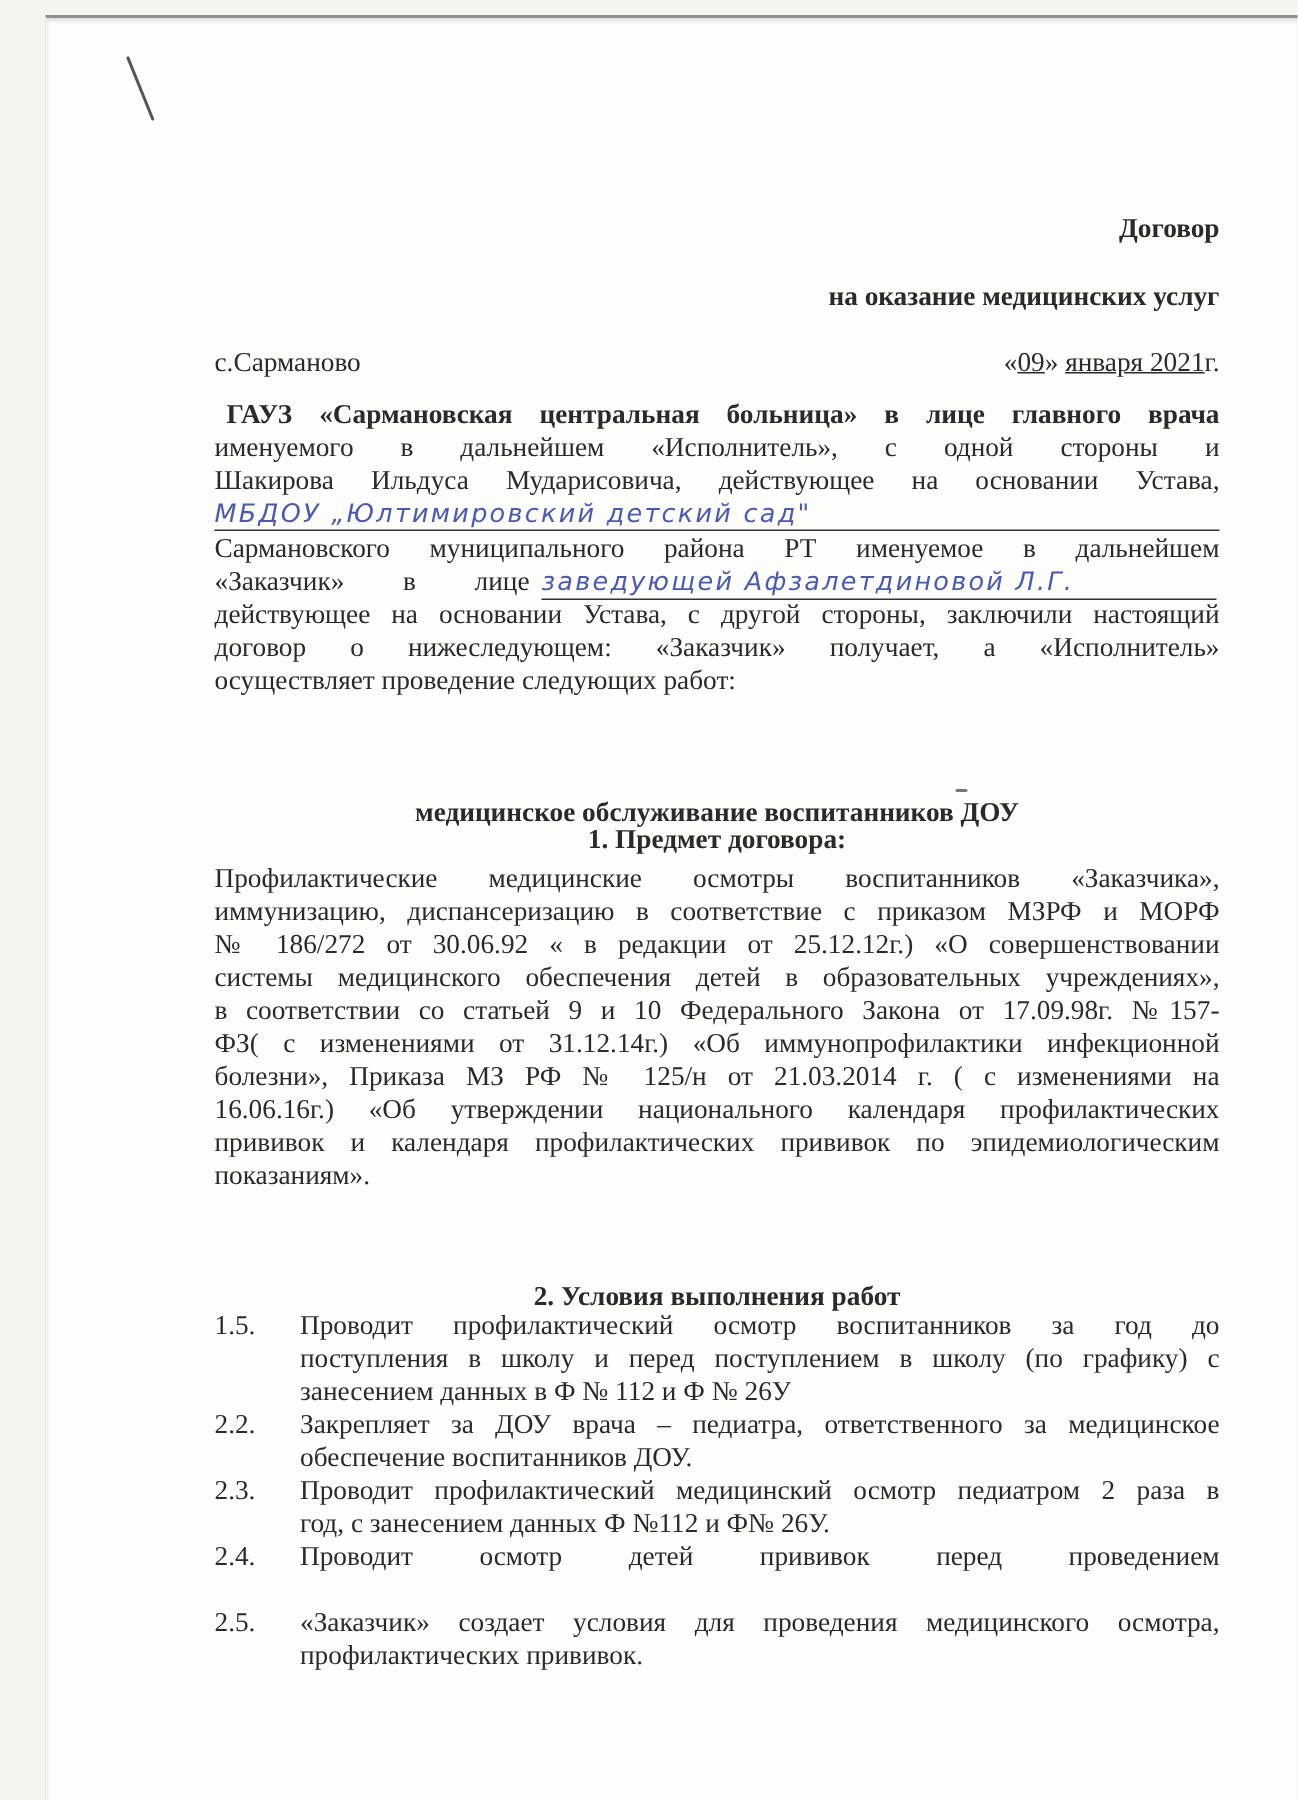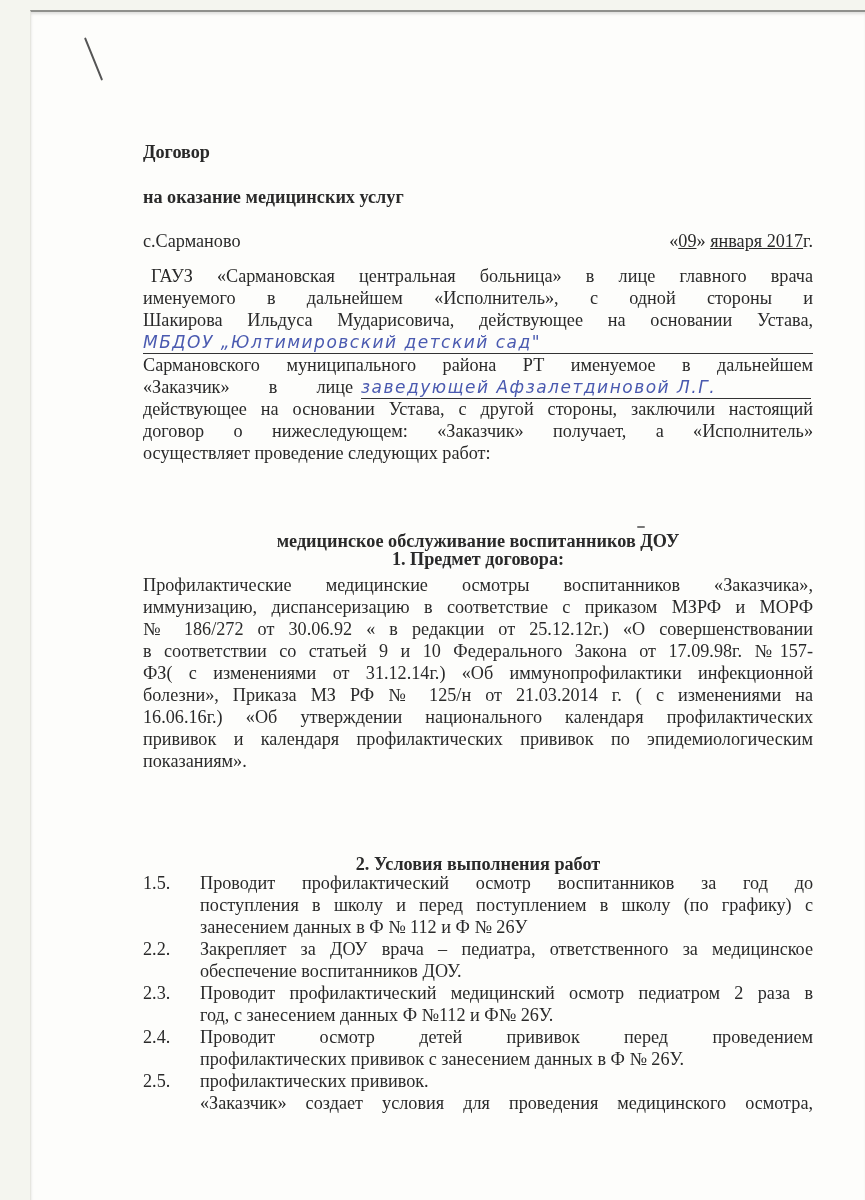--- a/index.html
+++ b/index.html
@@ -23,7 +23,7 @@
     border-radius: 1px;
   }
   .doc { position: absolute; left: 143px; top: 0; width: 670px; font-size: 18.2px; line-height: 22px; }
-  .title { position: absolute; left: 0; width: 670px; text-align: left; font-weight: bold; }
+  .title { position: absolute; left: 0; width: 670px; text-align: right; font-weight: bold; }
   .title1 { top: 141px; }
   .title2 { top: 186px; }
   .place { position: absolute; top: 230px; left: 0; }

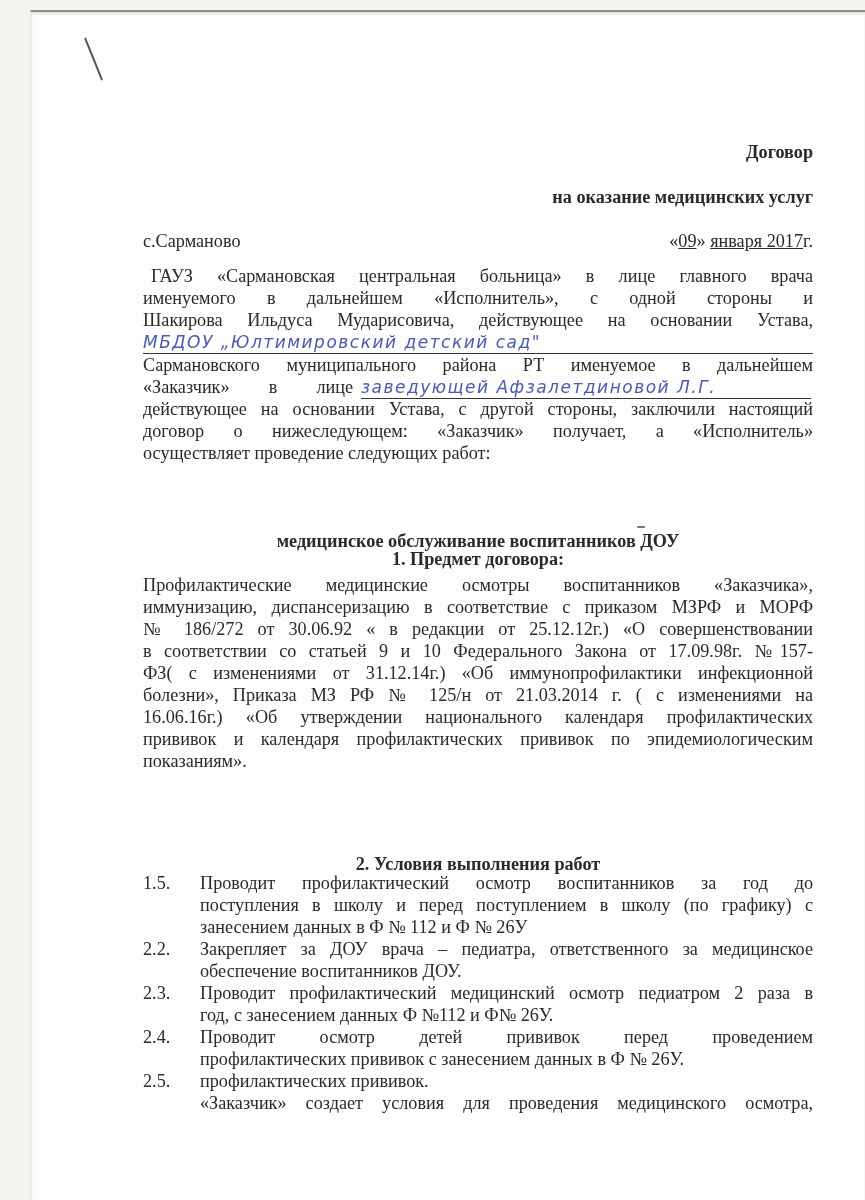--- a/index.html
+++ b/index.html
@@ -58,7 +58,7 @@
 
   <div class="place">с.Сарманово</div>
   <div class="date">
-    <span>«</span><u>09</u><span>»</span> <u>января 2017</u><span>г.</span>
+    <span>«</span><u>09</u><span>»</span> <u>января 2021</u><span>г.</span>
   </div>
 
   <div class="para" style="top:265px;">

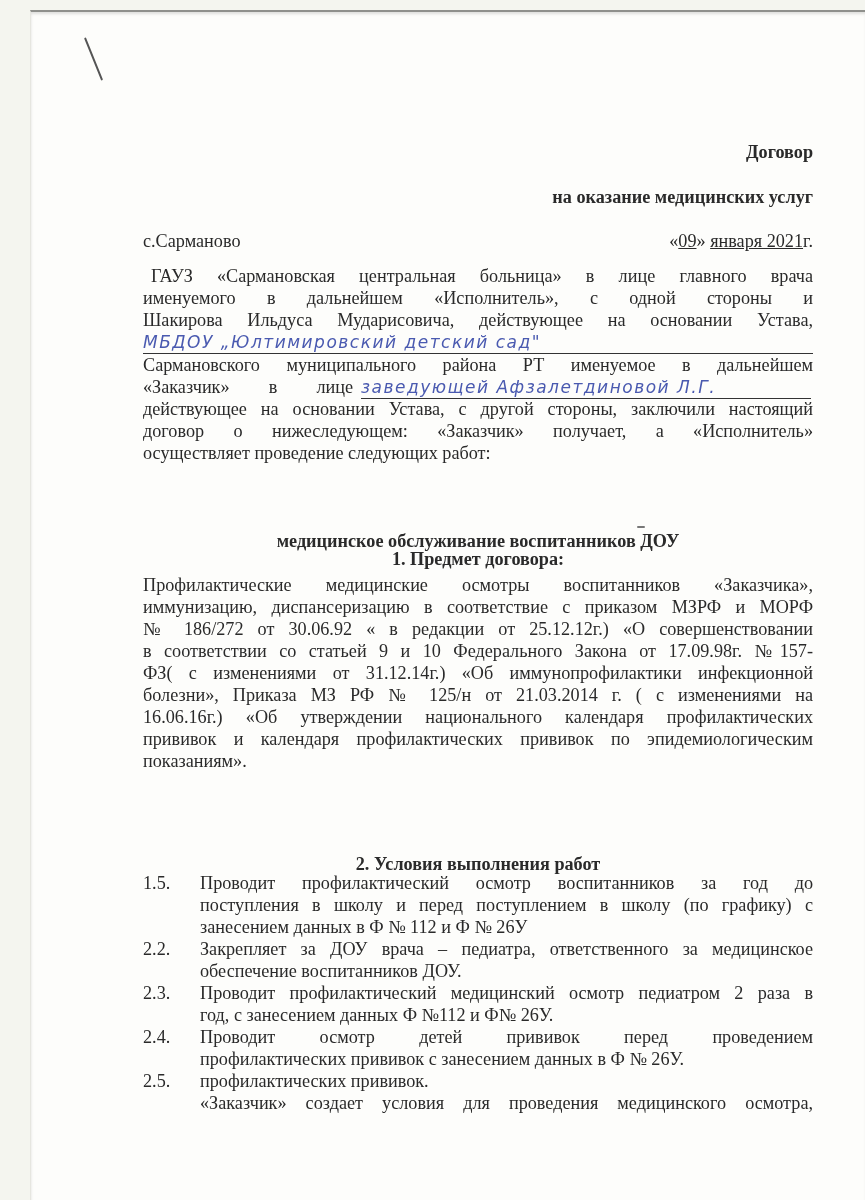--- a/index.html
+++ b/index.html
@@ -62,7 +62,7 @@
   </div>
 
   <div class="para" style="top:265px;">
-    <span class="line" style="padding-left:8px;">ГАУЗ «Сармановская центральная больница» в лице главного врача</span>
+    <span class="line" style="padding-left:8px;font-weight:bold;">ГАУЗ «Сармановская центральная больница» в лице главного врача</span>
     <span class="line">именуемого в дальнейшем «Исполнитель», с одной стороны и</span>
     <span class="line">Шакирова Ильдуса Мударисовича, действующее на основании Устава,</span>
     <span class="line last hw-line"><span class="hw">МБДОУ „Юлтимировский детский сад"</span></span>

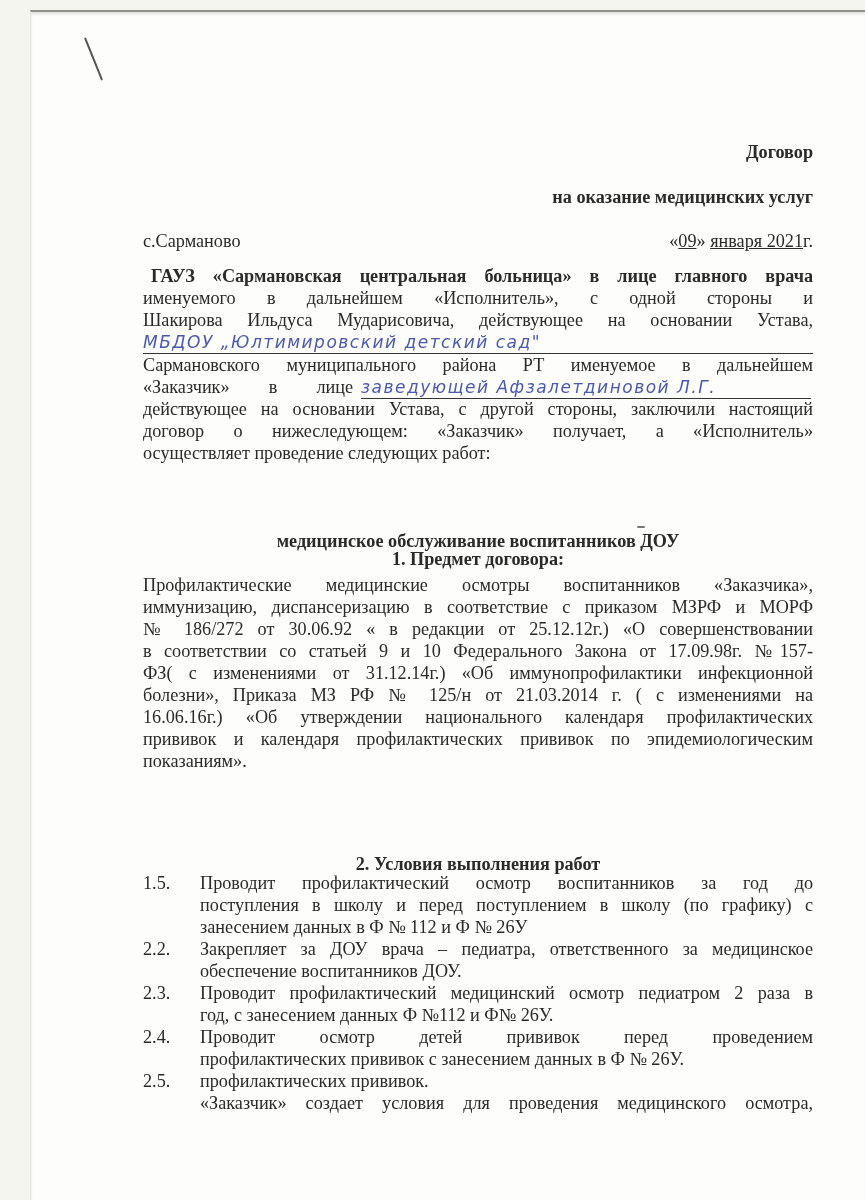--- a/index.html
+++ b/index.html
@@ -82,6 +82,7 @@
     <span class="line">Профилактические медицинские осмотры воспитанников «Заказчика»,</span>
     <span class="line">иммунизацию, диспансеризацию в соответствие с приказом МЗРФ и МОРФ</span>
     <span class="line">№ 186/272 от 30.06.92 « в редакции от 25.12.12г.) «О совершенствовании</span>
+    <span class="line">системы медицинского обеспечения детей в образовательных учреждениях»,</span>
     <span class="line">в соответствии со статьей 9 и 10 Федерального Закона от 17.09.98г. №157-</span>
     <span class="line">ФЗ( с изменениями от 31.12.14г.) «Об иммунопрофилактики инфекционной</span>
     <span class="line">болезни», Приказа МЗ РФ № 125/н от 21.03.2014 г. ( с изменениями на</span>

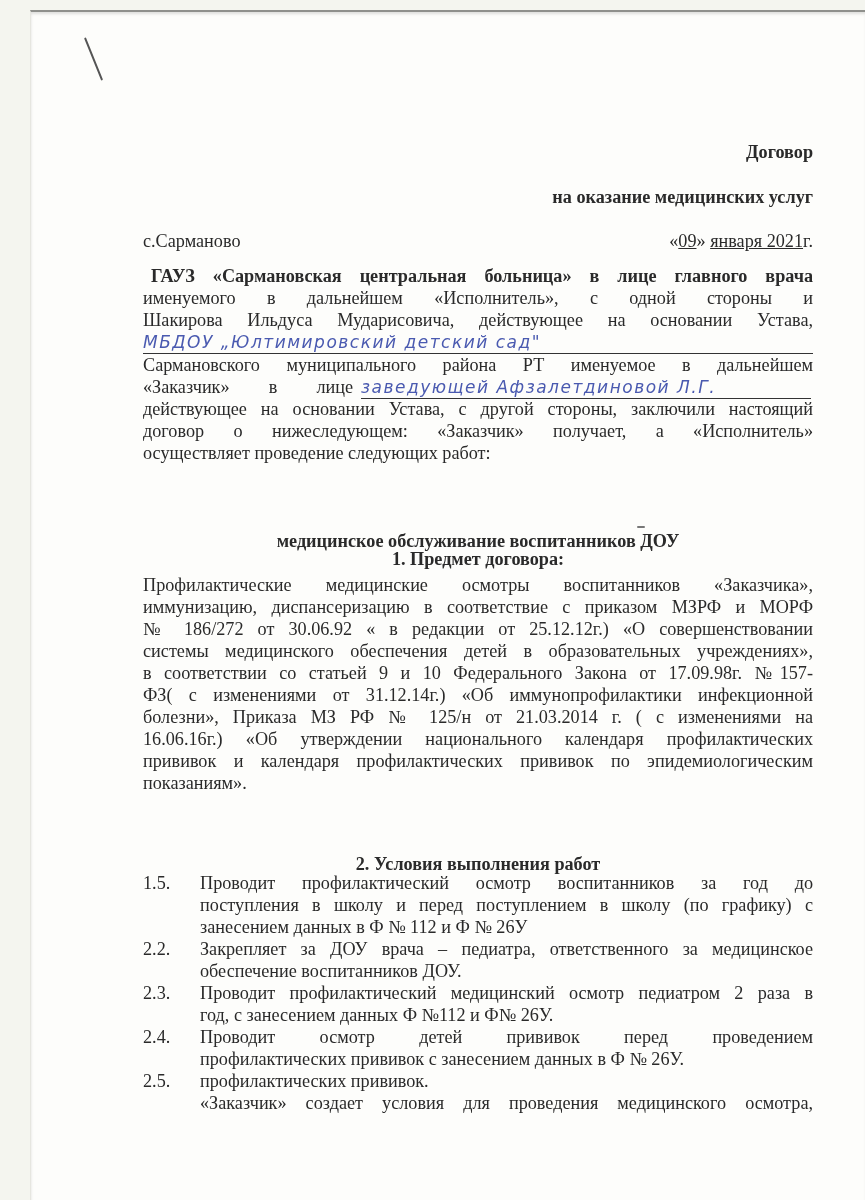--- a/index.html
+++ b/index.html
@@ -122,7 +122,6 @@
     <span class="num">2.4.</span>
     <div class="txt">
       <span class="line">Проводит осмотр детей прививок перед проведением</span>
-      <span class="line last">профилактических прививок с занесением данных в Ф № 26У.</span>
     </div>
   </div>
 

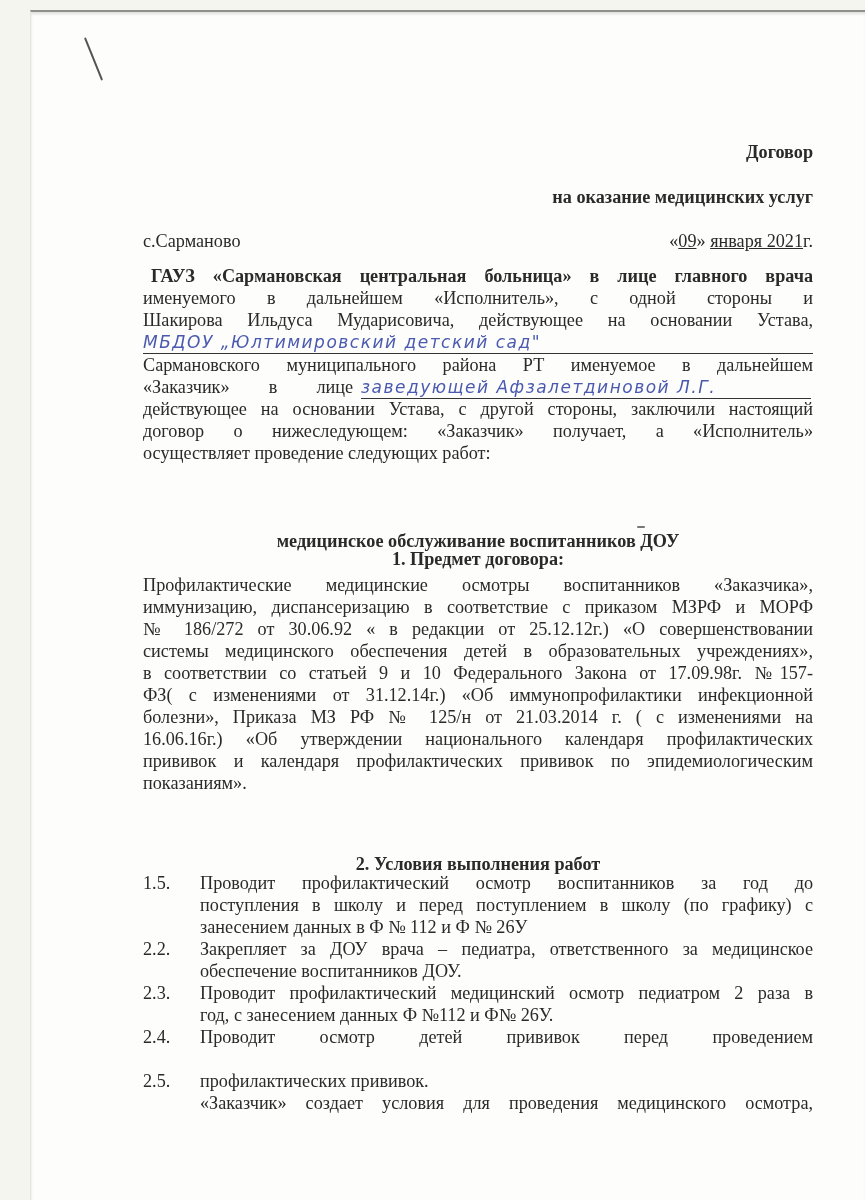--- a/index.html
+++ b/index.html
@@ -128,8 +128,8 @@
   <div class="item" style="top:1070px;">
     <span class="num">2.5.</span>
     <div class="txt">
+      <span class="line">«Заказчик» создает условия для проведения медицинского осмотра,</span>
       <span class="line last">профилактических прививок.</span>
-      <span class="line">«Заказчик» создает условия для проведения медицинского осмотра,</span>
     </div>
   </div>
 

